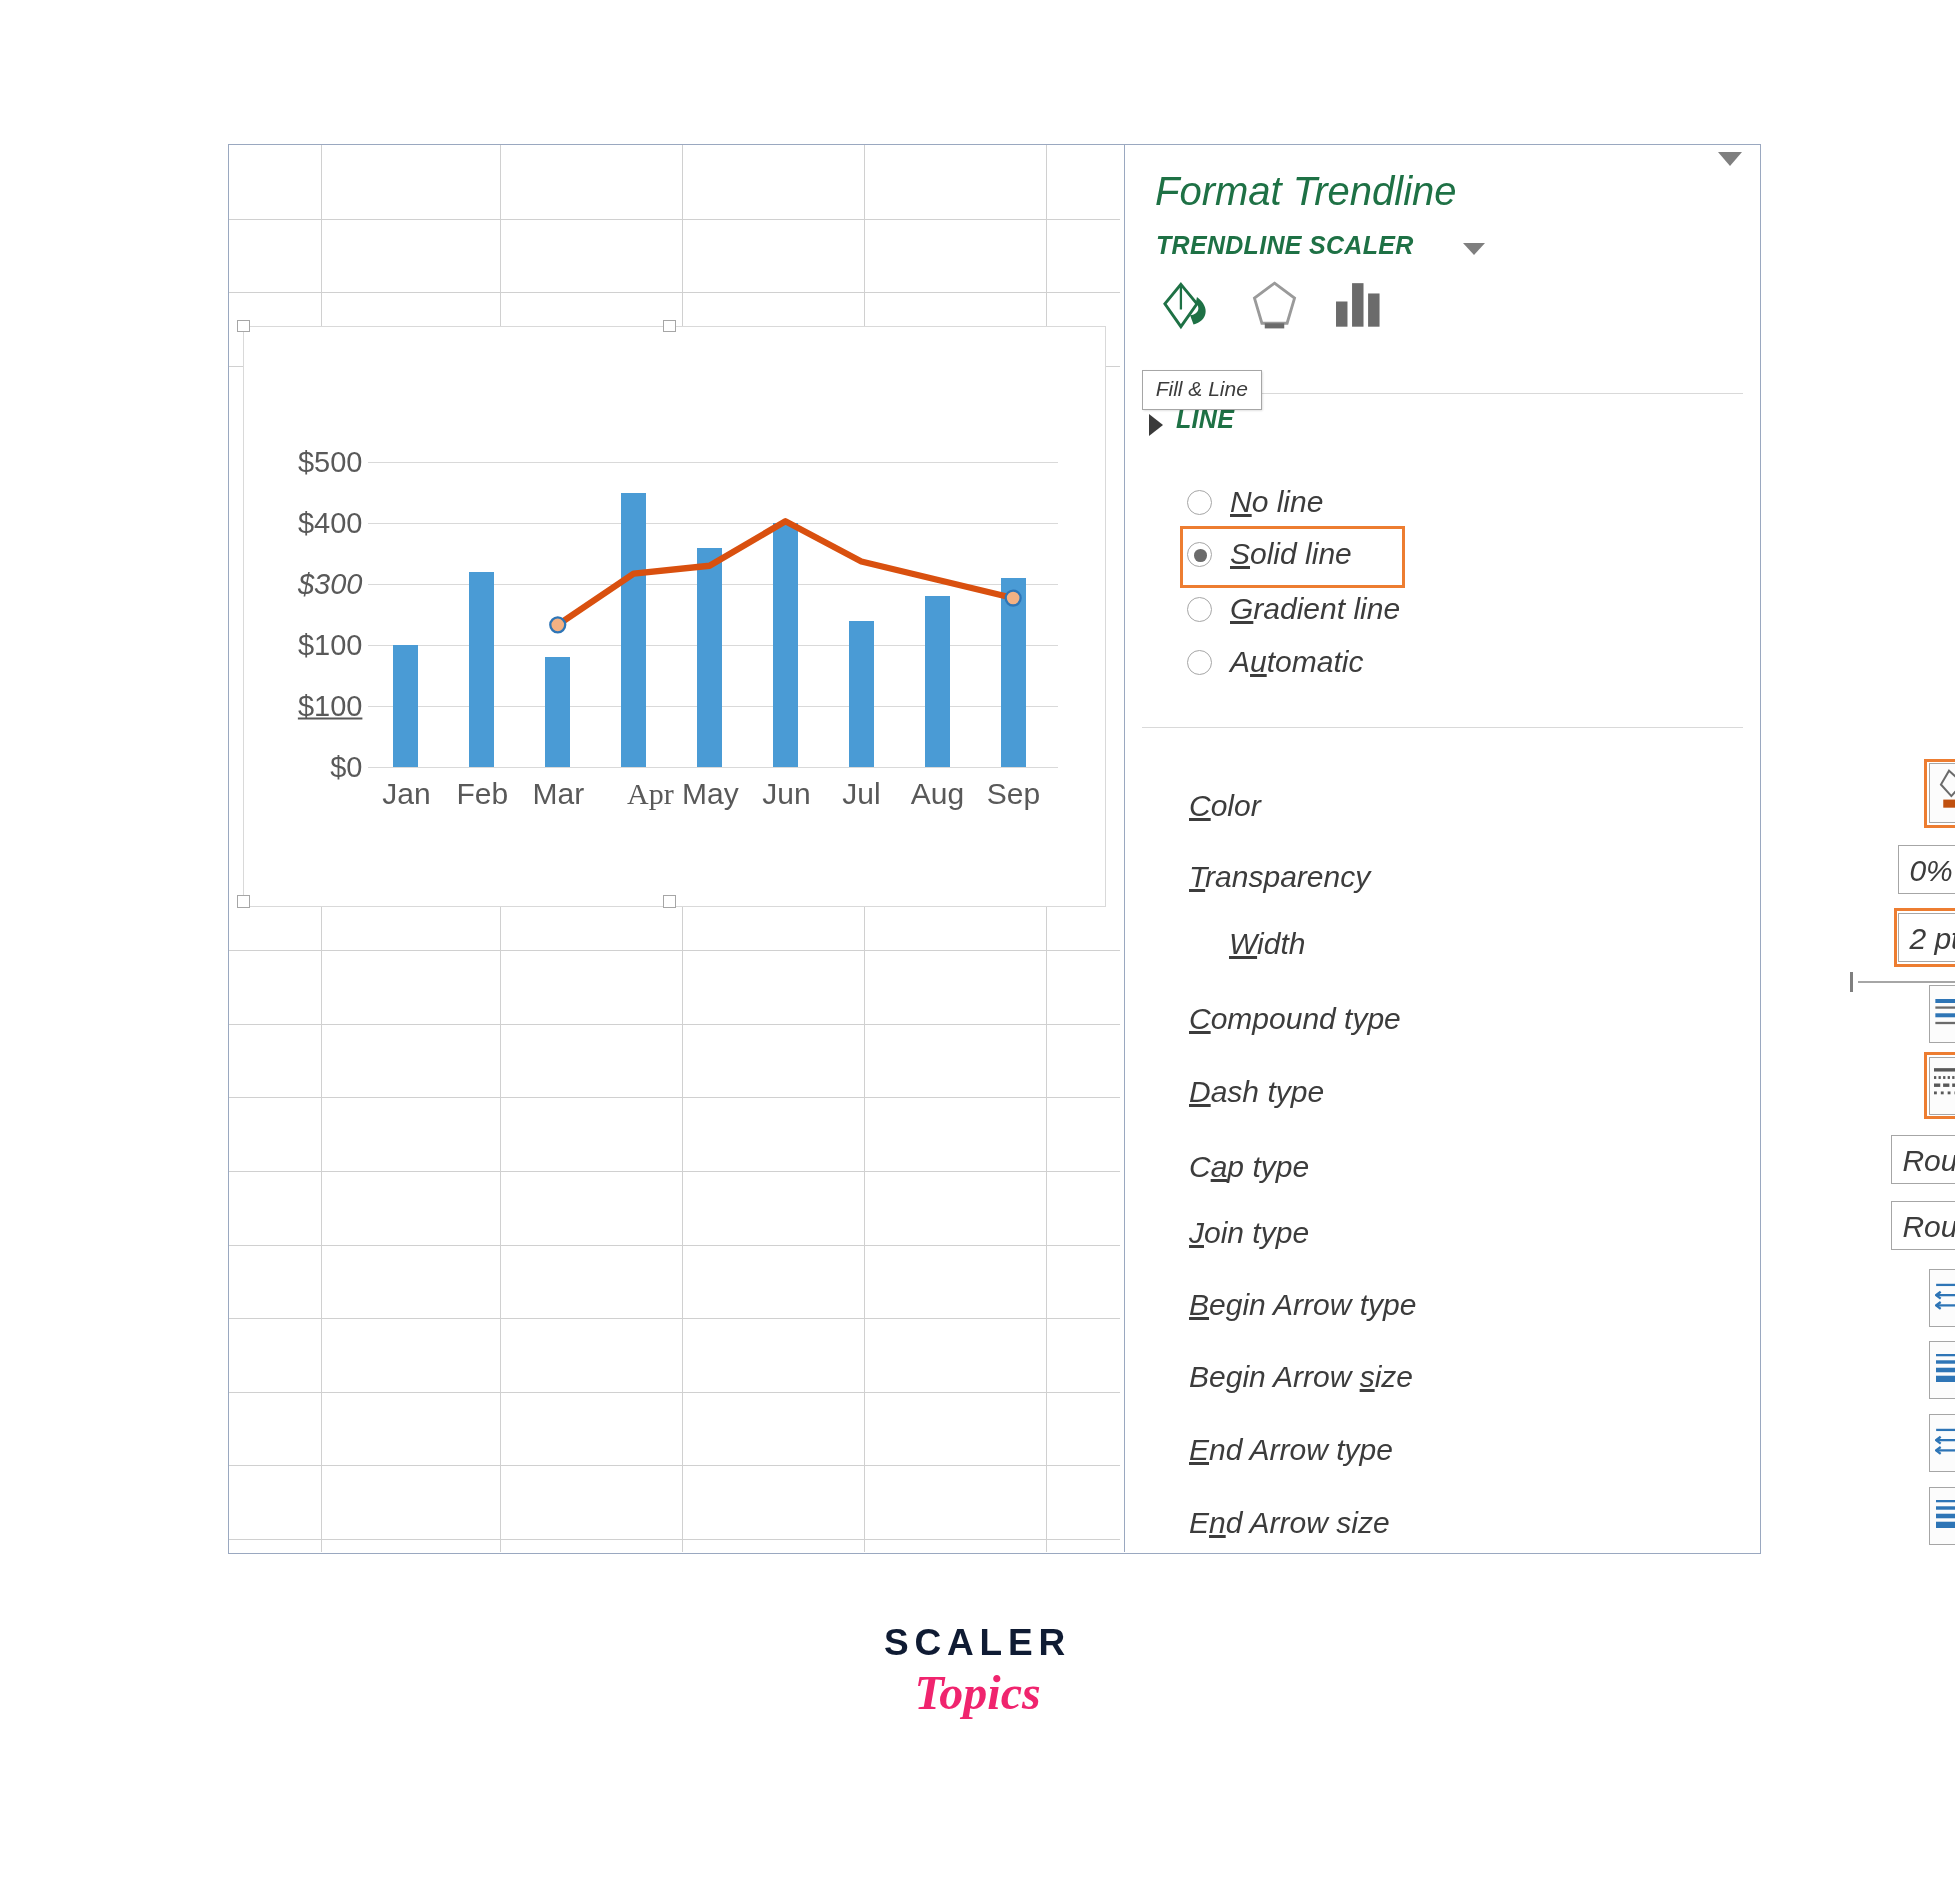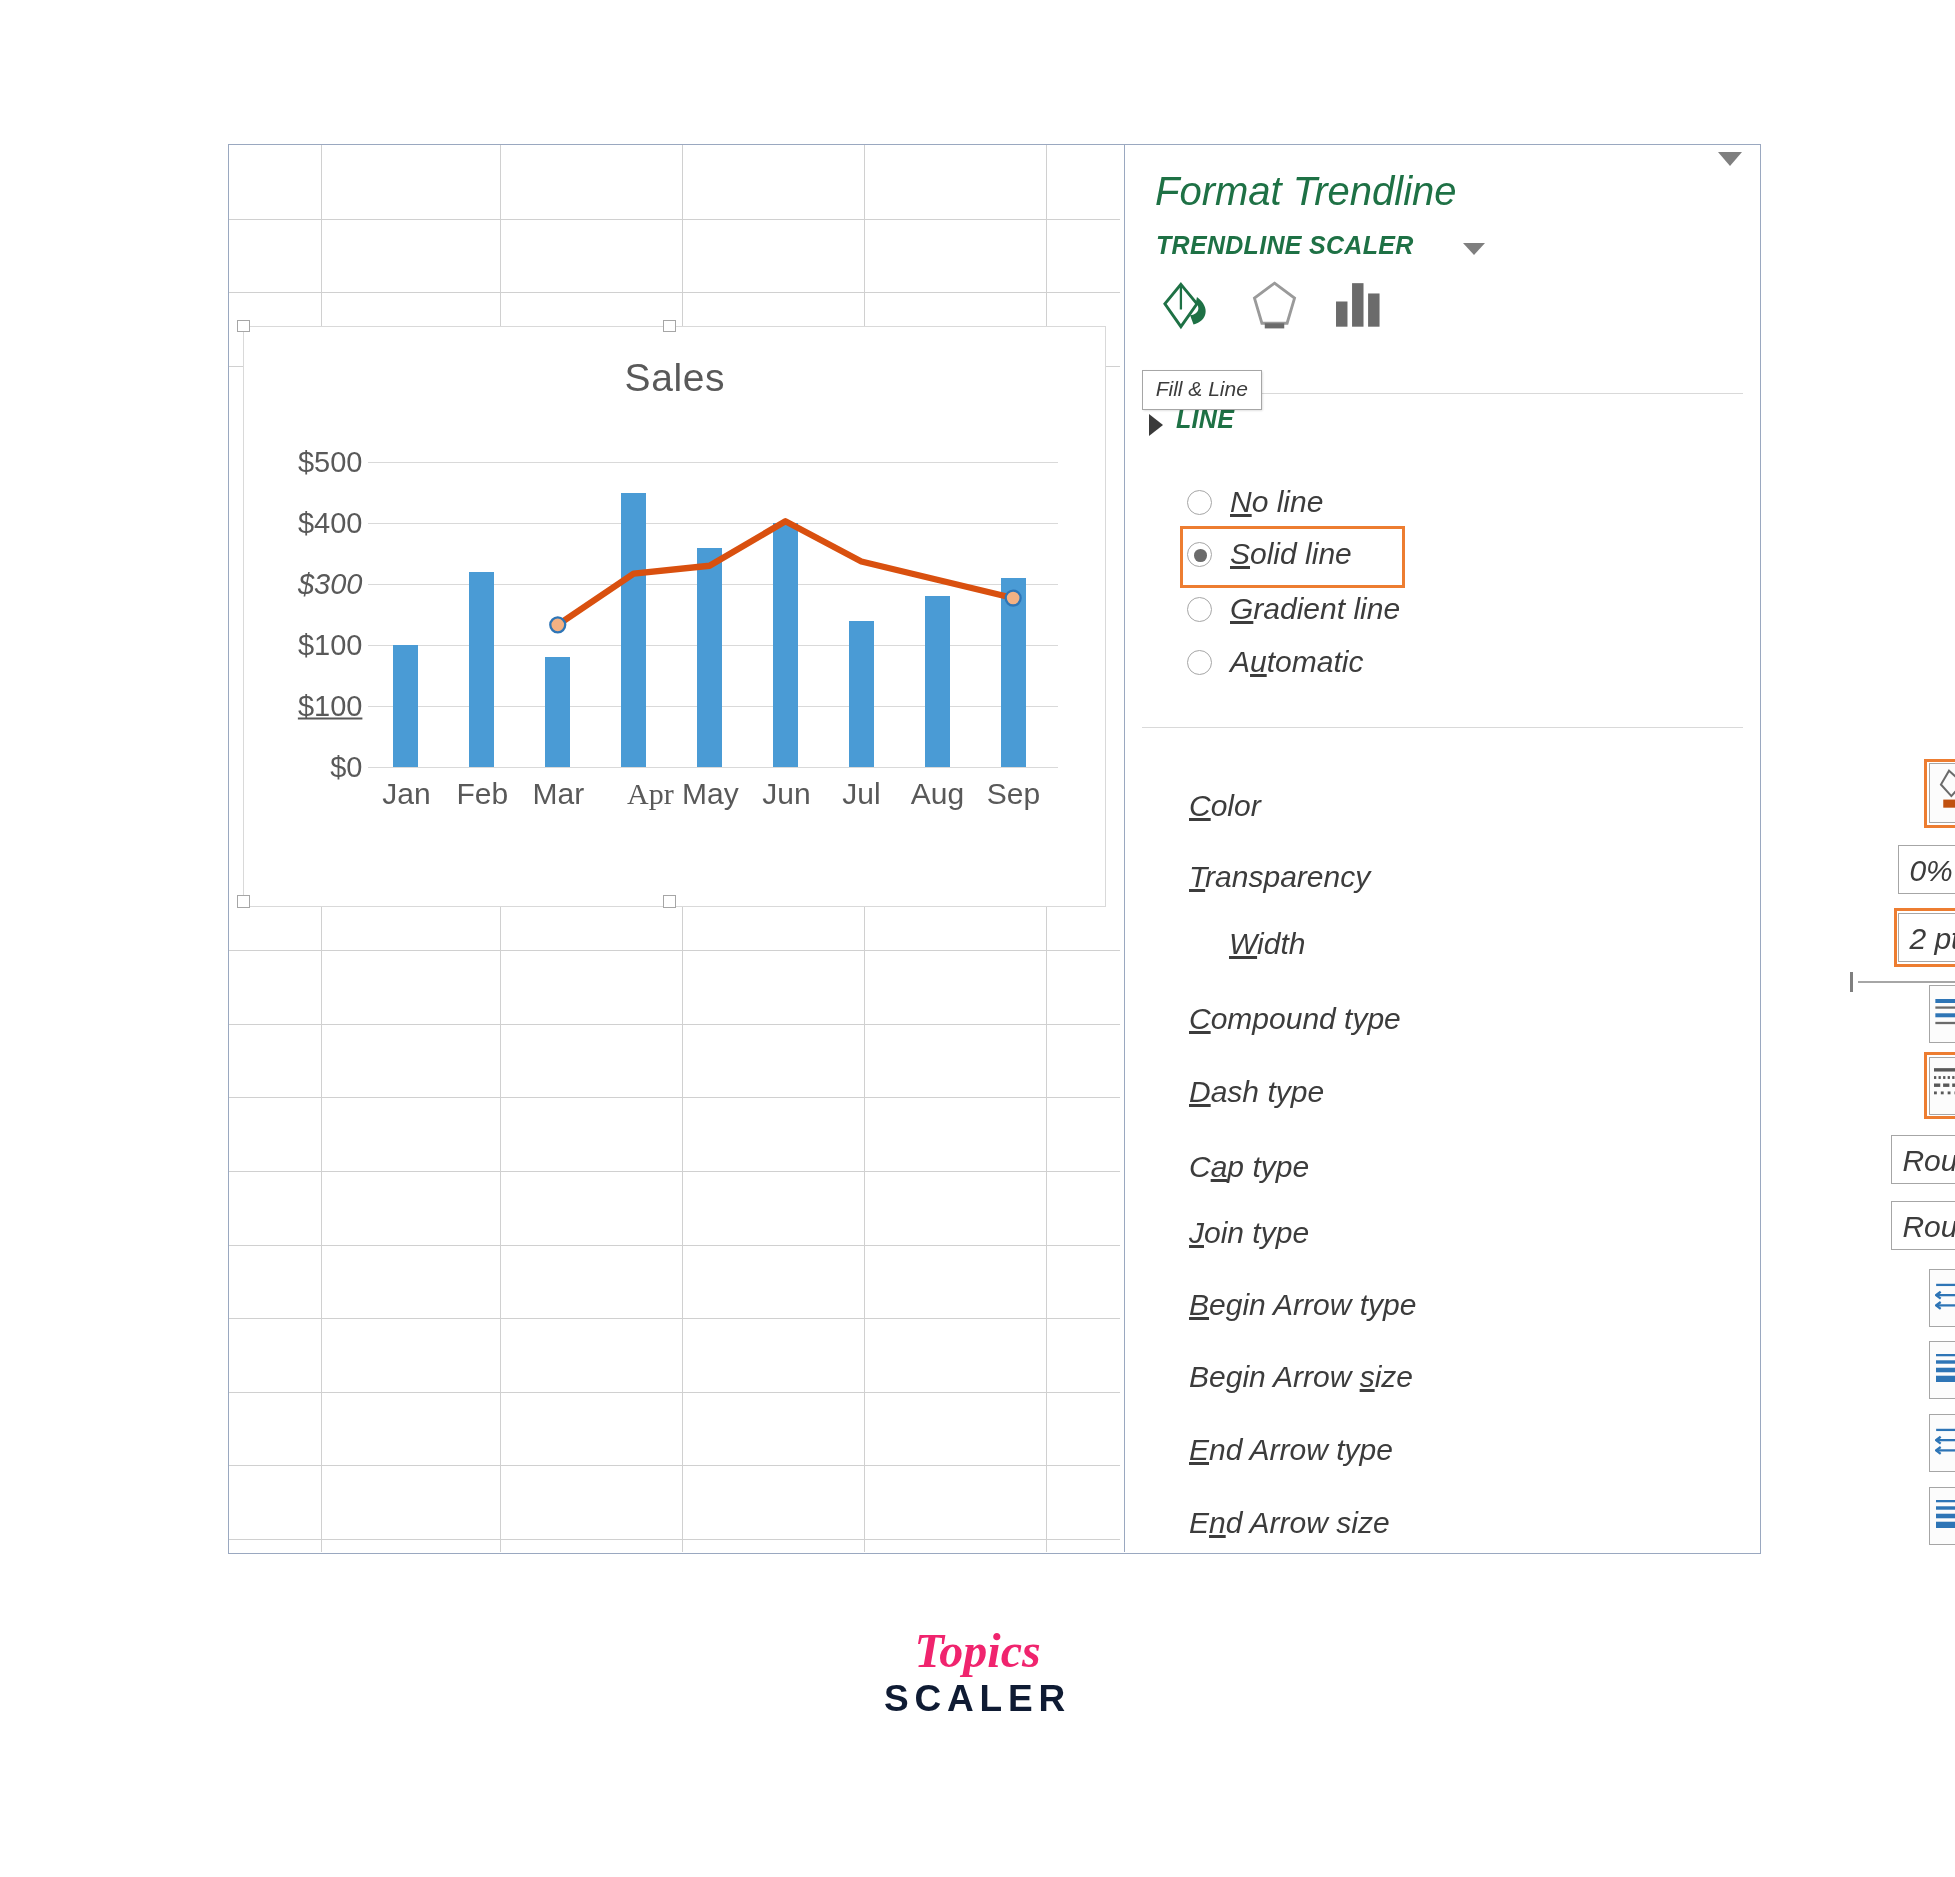--- a/index.html
+++ b/index.html
@@ -266,7 +266,6 @@
       <div class="sel-handle" style="left:-7.5px;  top:568px;"></div>
       <div class="sel-handle" style="left:419px;  top:568px;"></div>
 
-      <div id="chart-title">Sales</div>
 
       <div id="plot">
 

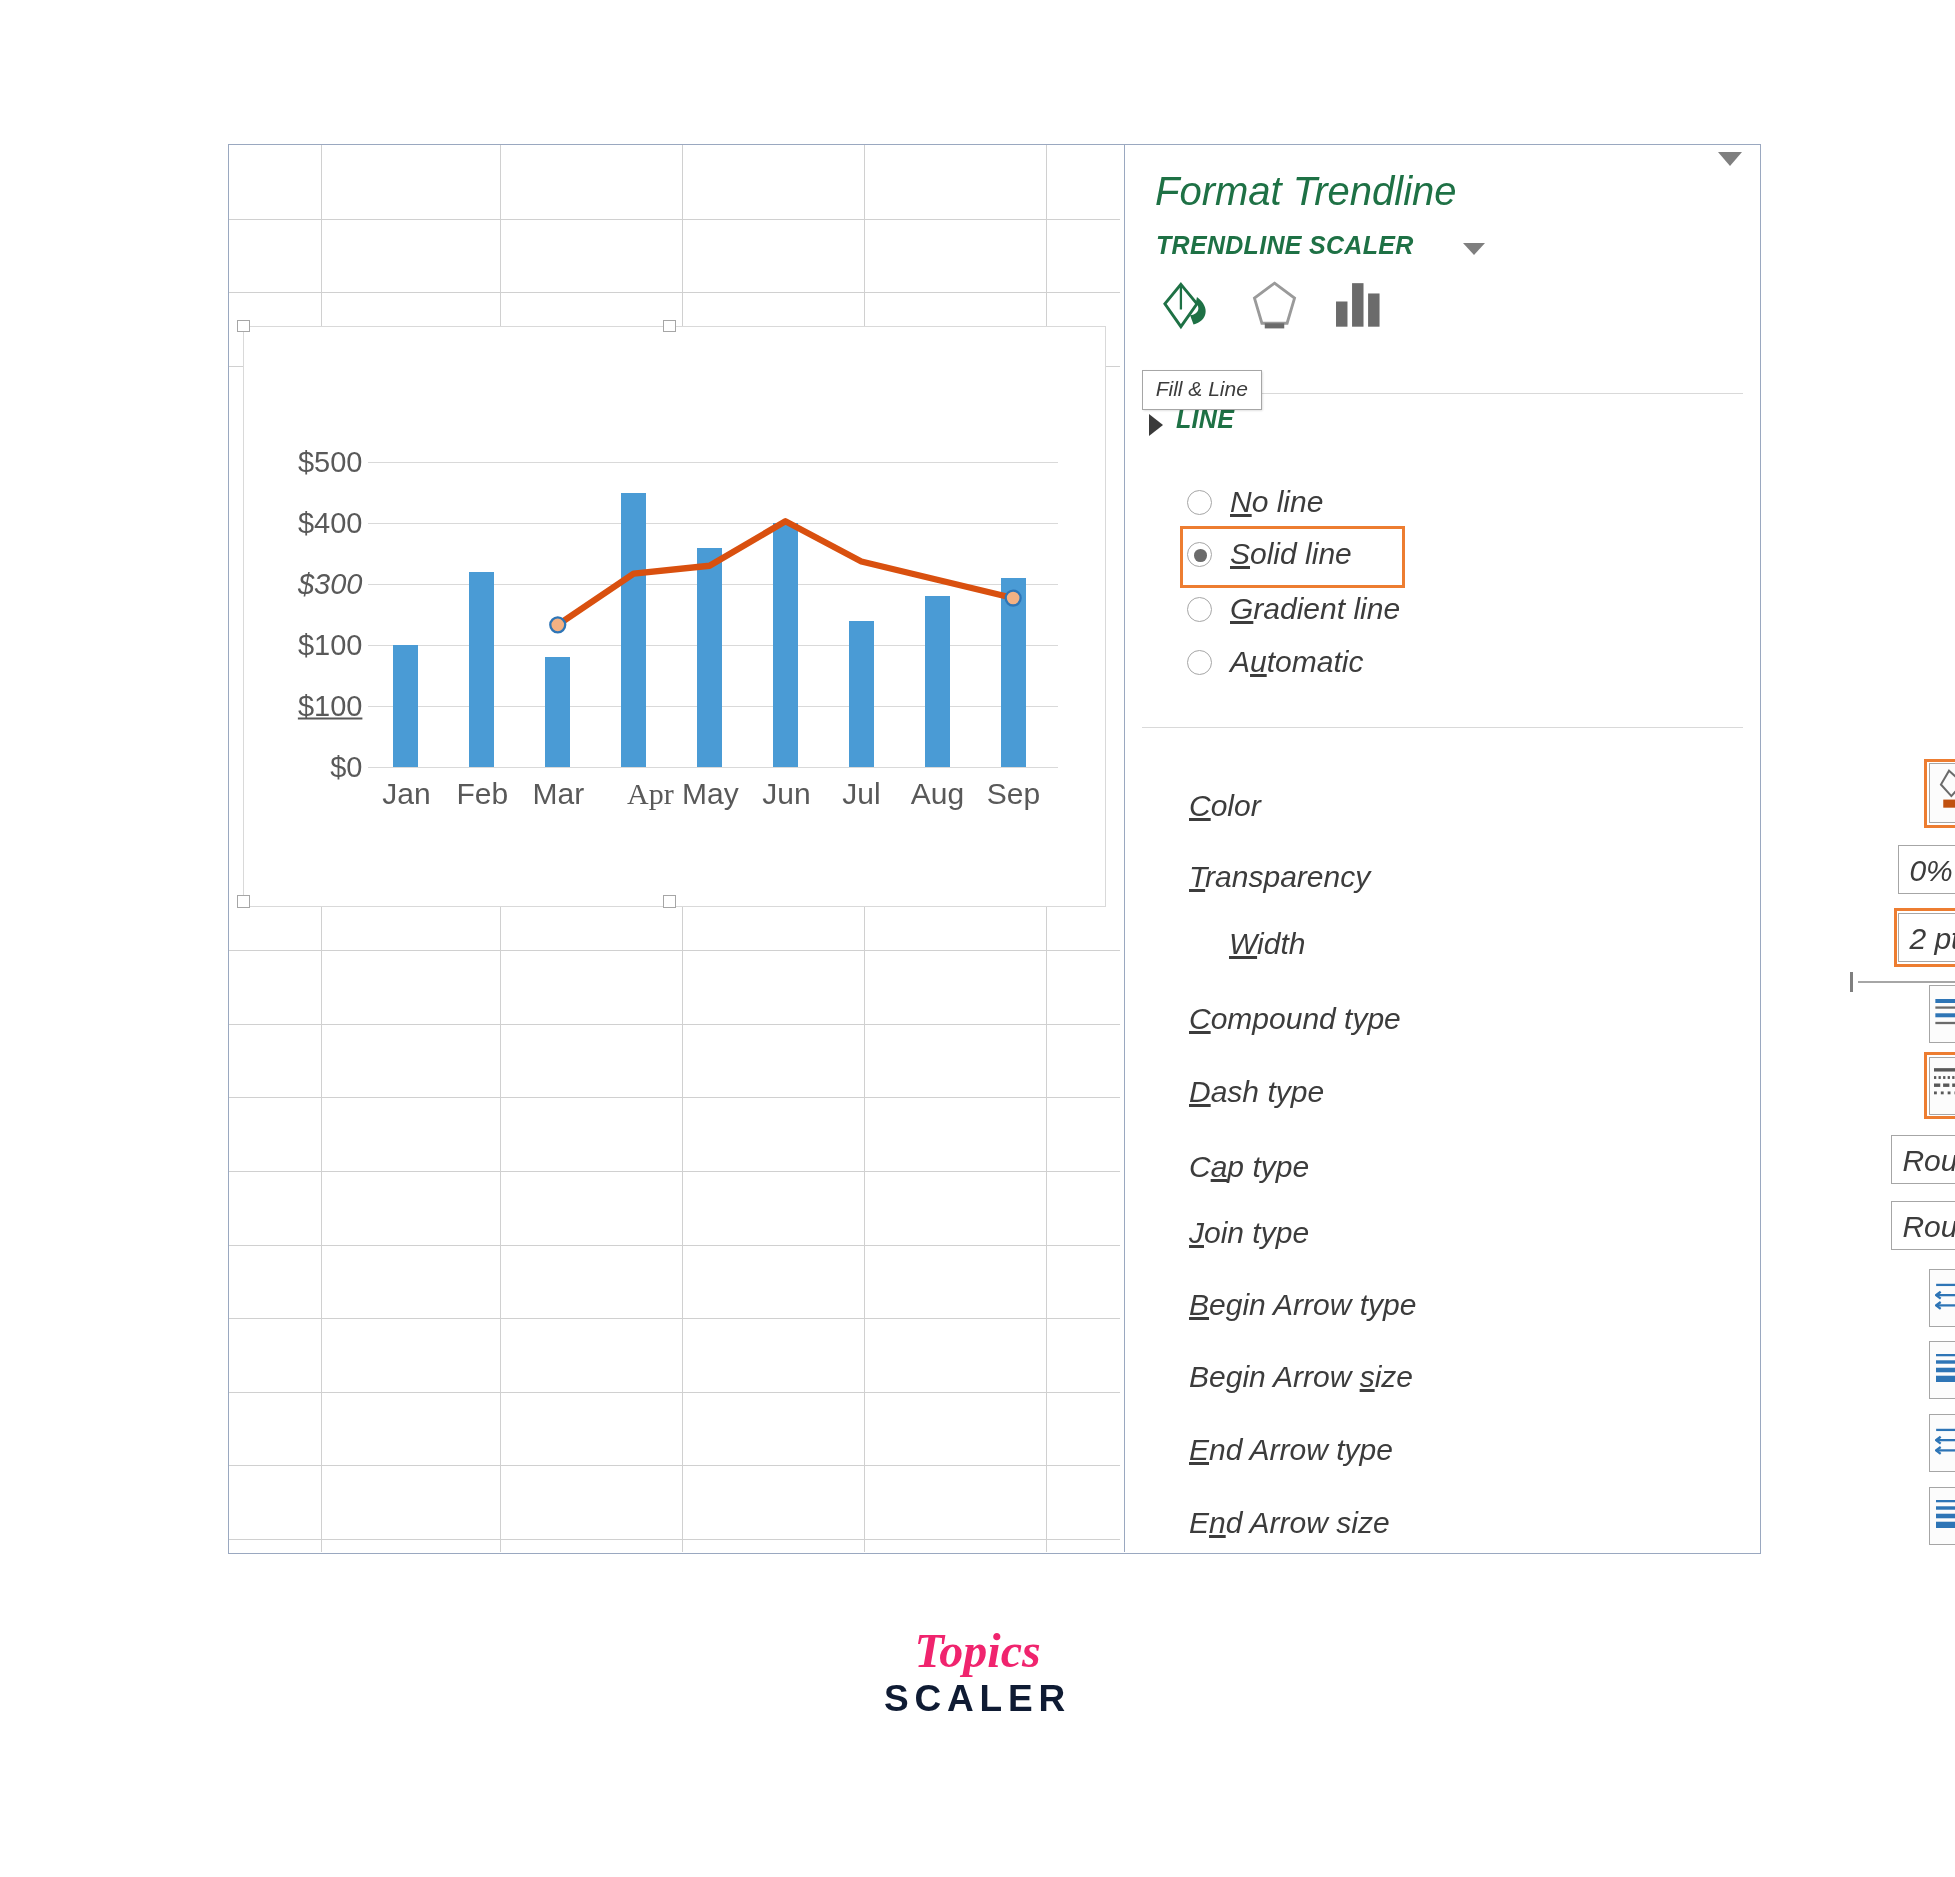--- a/index.html
+++ b/index.html
@@ -515,8 +515,8 @@
 </div>
 
 <div id="logo">
+  <div id="logo-scaler">SCALER</div>
   <div id="logo-topics">Topics</div>
-  <div id="logo-scaler">SCALER</div>
 </div>
 
 

